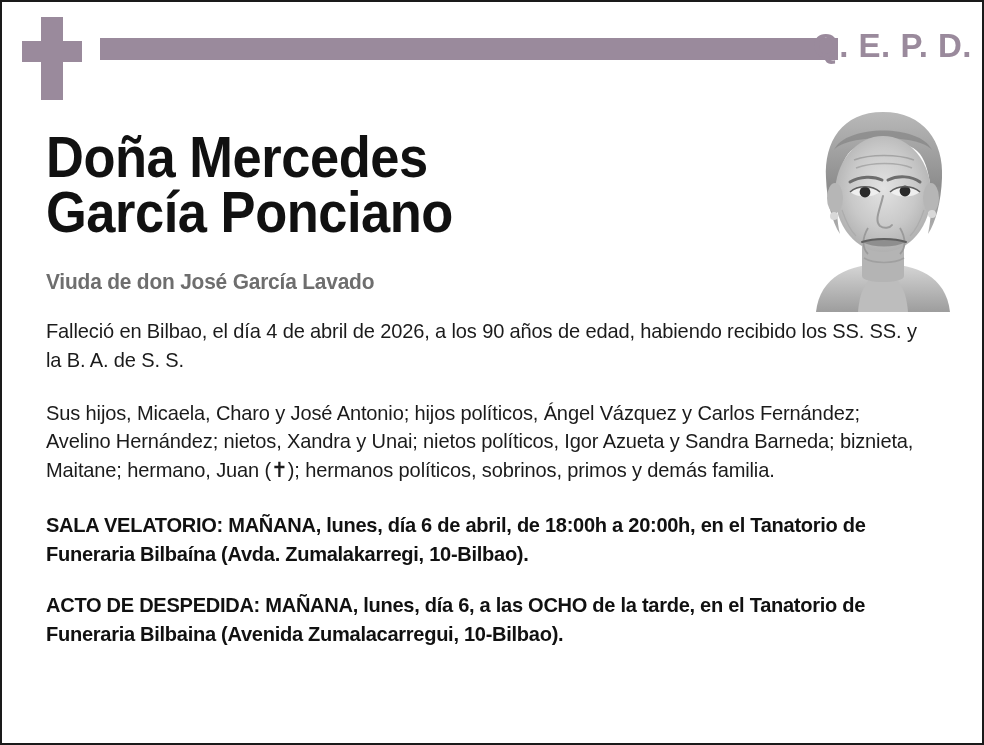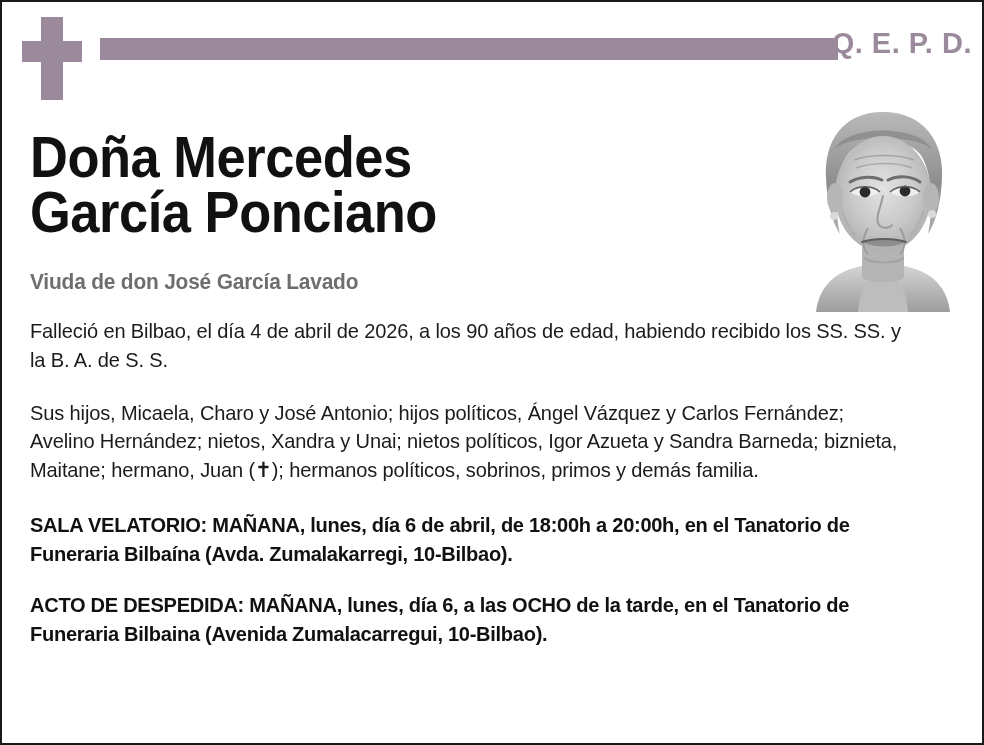--- a/index.html
+++ b/index.html
@@ -68,7 +68,7 @@
     position: absolute;
     right: 14px;
     top: 27px;
-    font-size: 29px;
+    font-size: 33px;
     font-weight: bold;
     letter-spacing: 0.5px;
     color: #9a8a9c;

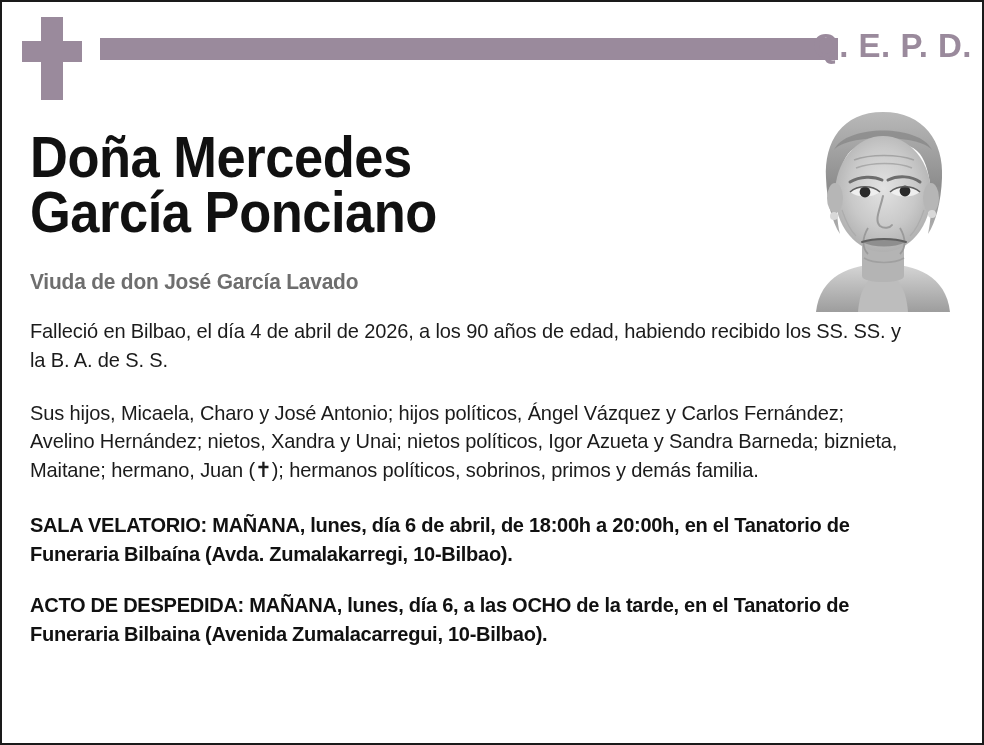--- a/index.html
+++ b/index.html
@@ -96,7 +96,7 @@
   
   .content {
     position: absolute;
-    left: 28px;
+    left: 44px;
     top: 128px;
     width: 912px;
   }

